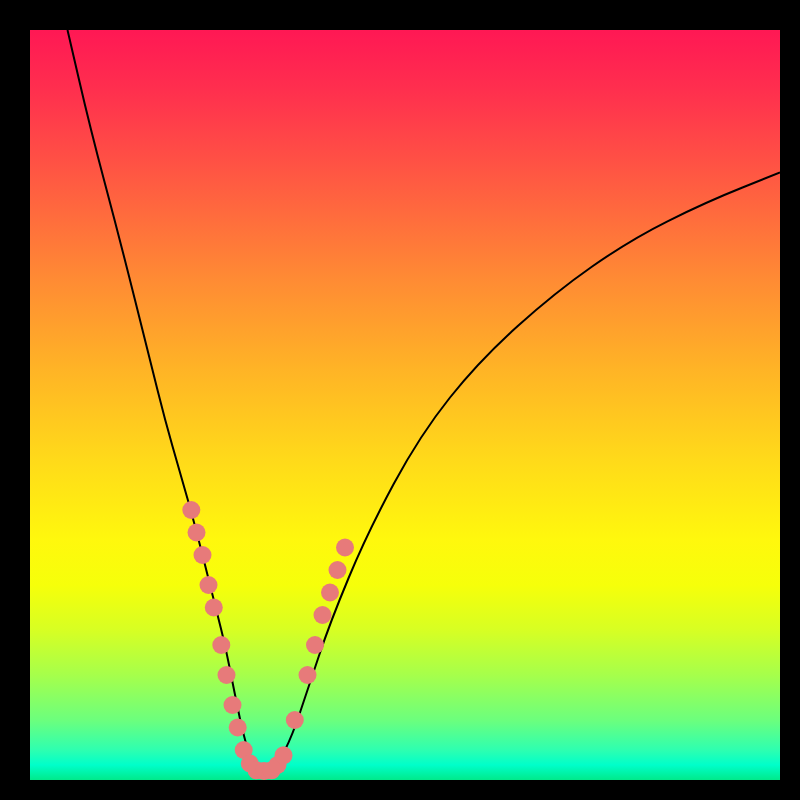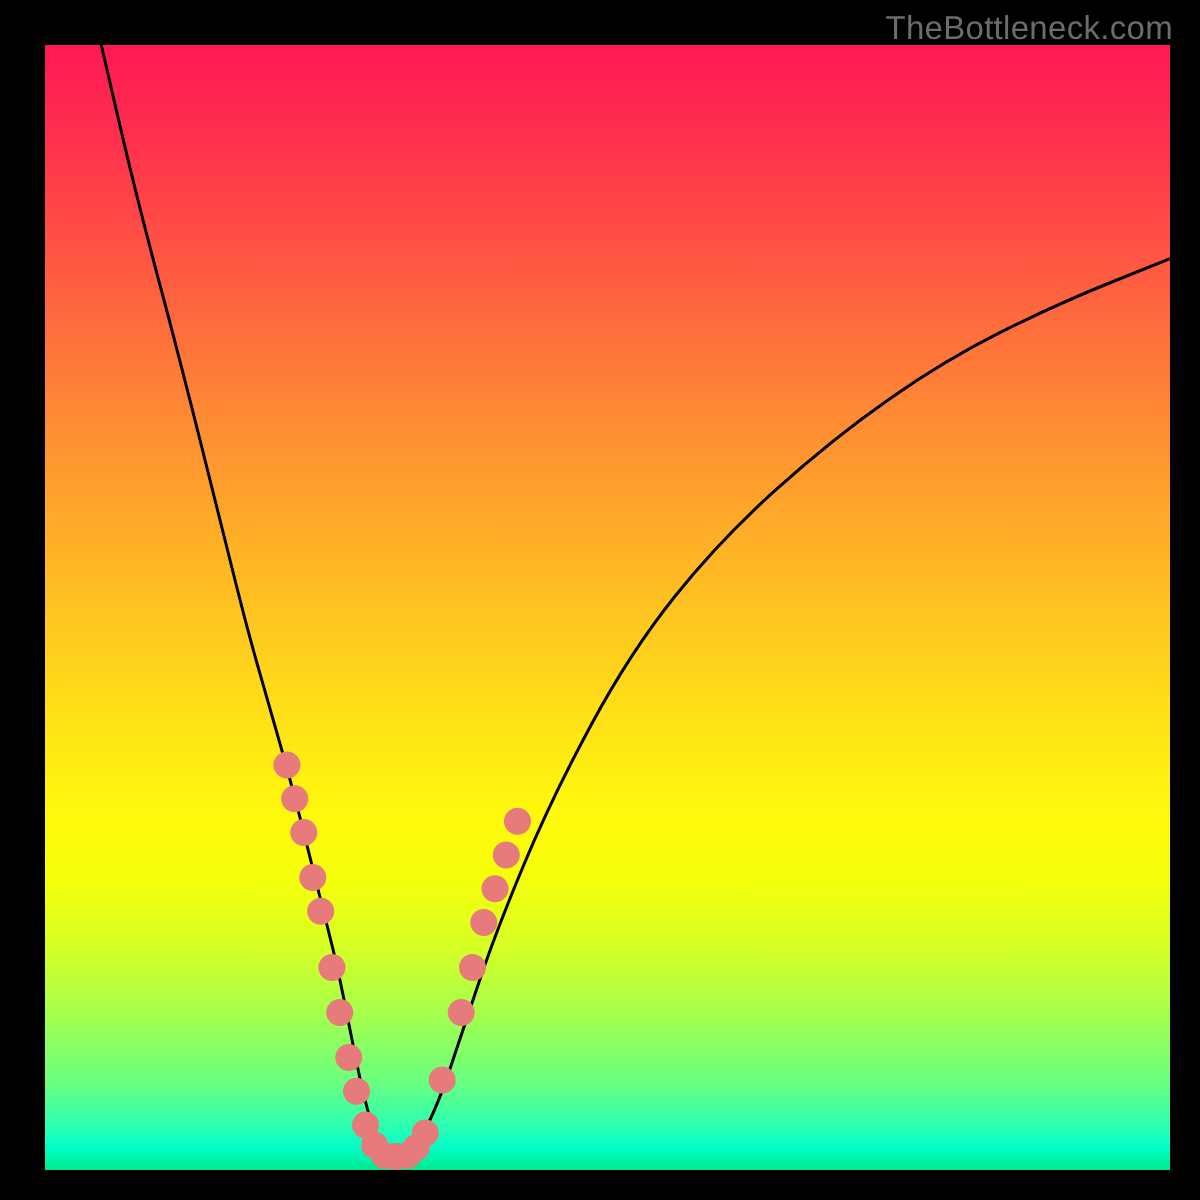--- a/index.html
+++ b/index.html
@@ -64,7 +64,6 @@
 <body>
 
 <div class="frame">
-  <div class="watermark">TheBottleneck.com</div>
   <div class="plot">
     <svg class="curve" viewBox="0 0 750 750">
       <path id="curve-path" fill="none" stroke="#000000" stroke-width="2" d="M 37.5 0.0 Q 37.5 0.0 48.8 48.8 Q 60.0 97.5 75.0 153.8 Q 90.0 210.0 105.0 270.0 Q 120.0 330.0 127.5 360.0 Q 135.0 390.0 142.5 416.3 Q 150.0 442.5 157.5 468.8 Q 165.0 495.0 172.5 525.0 Q 180.0 555.0 183.8 570.0 Q 187.5 585.0 191.3 600.0 Q 195.0 615.0 198.8 633.8 Q 202.5 652.5 206.3 671.3 Q 210.0 690.0 213.8 705.0 Q 217.5 720.0 221.3 727.5 Q 225.0 735.0 228.8 738.8 Q 232.5 742.5 236.3 742.5 Q 240.0 742.5 243.8 738.8 Q 247.5 735.0 255.0 720.0 Q 262.5 705.0 270.0 682.5 Q 277.5 660.0 288.8 626.3 Q 300.0 592.5 318.8 547.5 Q 337.5 502.5 363.8 453.8 Q 390.0 405.0 420.0 367.5 Q 450.0 330.0 487.5 296.3 Q 525.0 262.5 562.5 236.3 Q 600.0 210.0 637.5 191.3 Q 675.0 172.5 712.5 157.5 T 750.0 142.5"></path>

